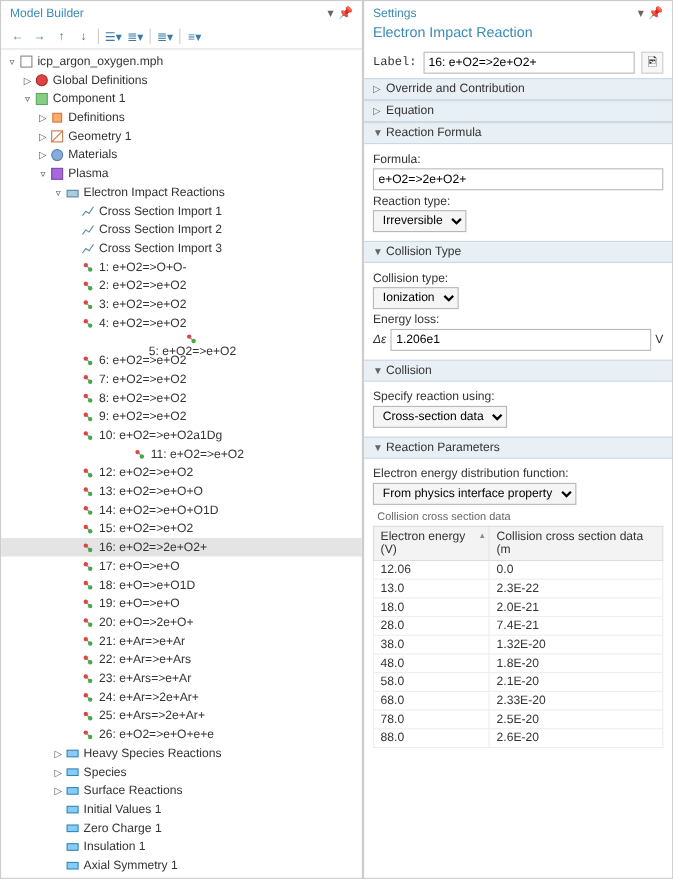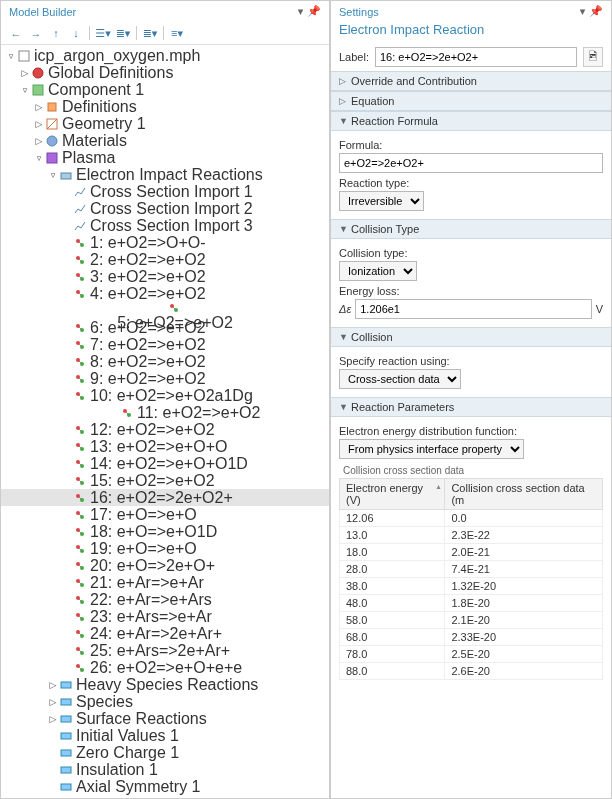--- a/index.html
+++ b/index.html
@@ -18,7 +18,7 @@
 .tree-row.selected { background: #e4e4e4; }
 .tw { display:inline-block; width:12px; text-align:center; color:#555; font-size:9px; cursor:pointer;}
 .tree-icon { width:14px; height:14px; margin-right:3px; display:inline-flex; align-items:center; justify-content:center;}
-.tree-label { font-size: 16px; }
+.tree-label { font-size: 11px; }
 .subtitle { color:#3a8ab8; font-size:13px; padding: 0 8px 6px; }
 .settings-body { flex:1; overflow:auto; }
 .field-row { display:flex; align-items:center; padding:4px 8px; gap:6px;}

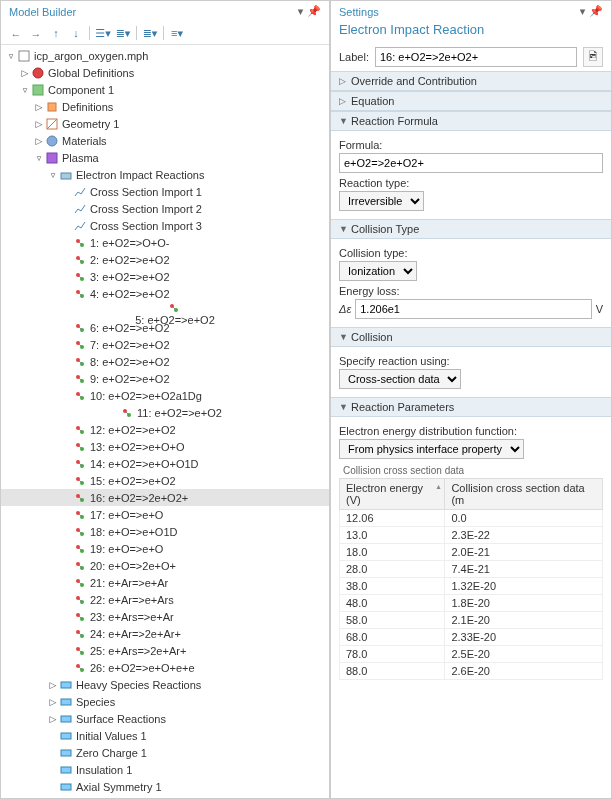--- a/index.html
+++ b/index.html
@@ -22,7 +22,7 @@
 .subtitle { color:#3a8ab8; font-size:13px; padding: 0 8px 6px; }
 .settings-body { flex:1; overflow:auto; }
 .field-row { display:flex; align-items:center; padding:4px 8px; gap:6px;}
-.field-row label { color:#333; }
+.field-row label { color:#333;font-family:Liberation Mono, monospace; }
 input[type=text], select { border:1px solid #b8b8b8; padding:2px 4px; font-size:11px; background:#fff; height:20px;}
 input[type=text] { flex:1; }
 select { flex:1; background:#f5f5f5;}

